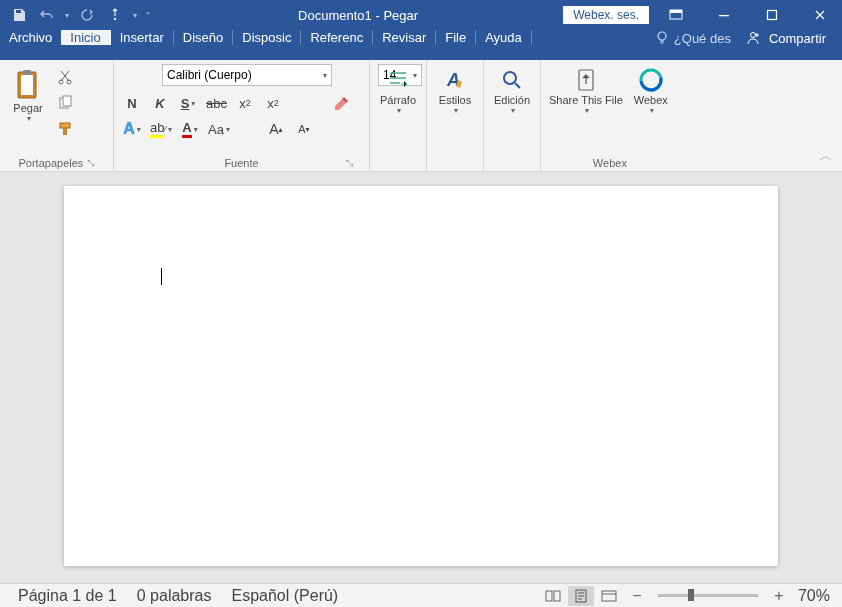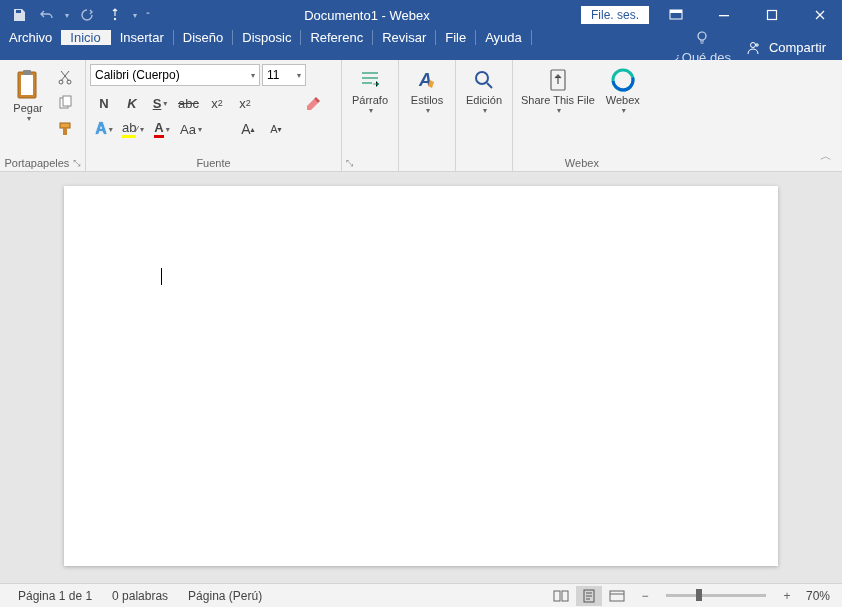--- a/index.html
+++ b/index.html
@@ -94,7 +94,7 @@
       </div>
   </div>
   <div class="title-center">
-    <span>Documento1</span><span> - Webex</span>
+    <span>Documento1</span><span> - Pegar</span>
   </div>
   <div class="title-right">
     <div class="signin">File. ses.</div>

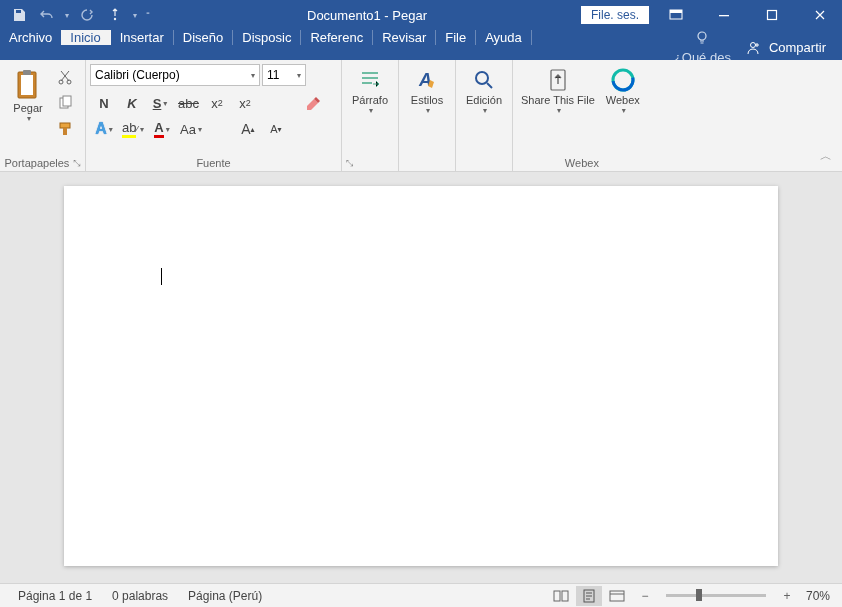--- a/index.html
+++ b/index.html
@@ -97,7 +97,7 @@
     <span>Documento1</span><span> - Pegar</span>
   </div>
   <div class="title-right">
-    <div class="signin">File. ses.</div>
+    <div class="signin">Webex. ses.</div>
     <div class="win-btn">
       <svg width="14" height="12" viewBox="0 0 14 12">
           <rect x="1" y="1" width="12" height="9" fill="none" stroke="#fff"></rect>

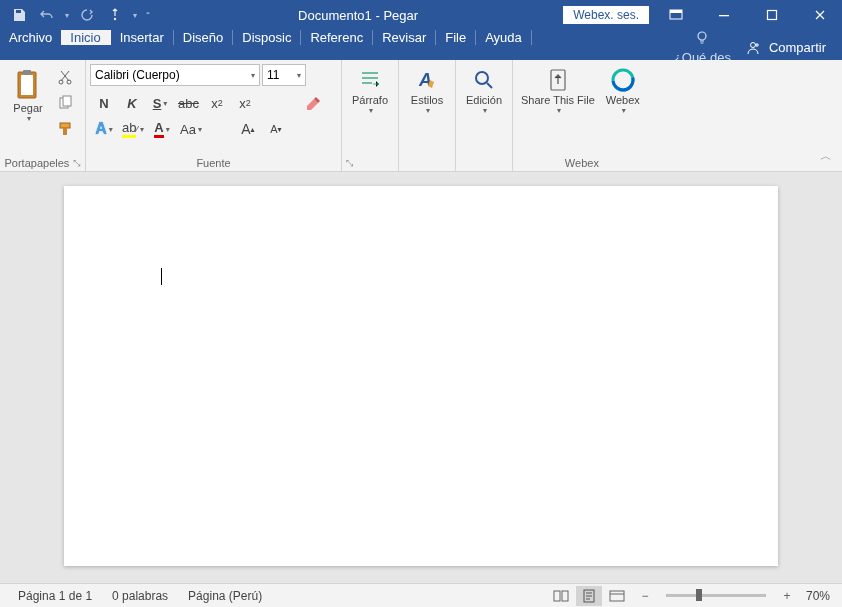--- a/index.html
+++ b/index.html
@@ -20,7 +20,7 @@
 .tab.file { background: #2b579a; border: none; }
 .tab.active { background: #f3f3f3; color: #2b579a; }
 .tabs-right { margin-left: auto; display: flex; align-items: center; padding-right: 8px; gap: 6px; }
-.tellme { color: #d0dced; font-size: 13px; display:flex; align-items:center; gap:4px;flex-direction:column;}
+.tellme { color: #d0dced; font-size: 13px; display:flex; align-items:center; gap:4px;}
 .share-btn { display:flex; align-items:center; gap:8px; padding: 0 8px; cursor:pointer;}
 
 

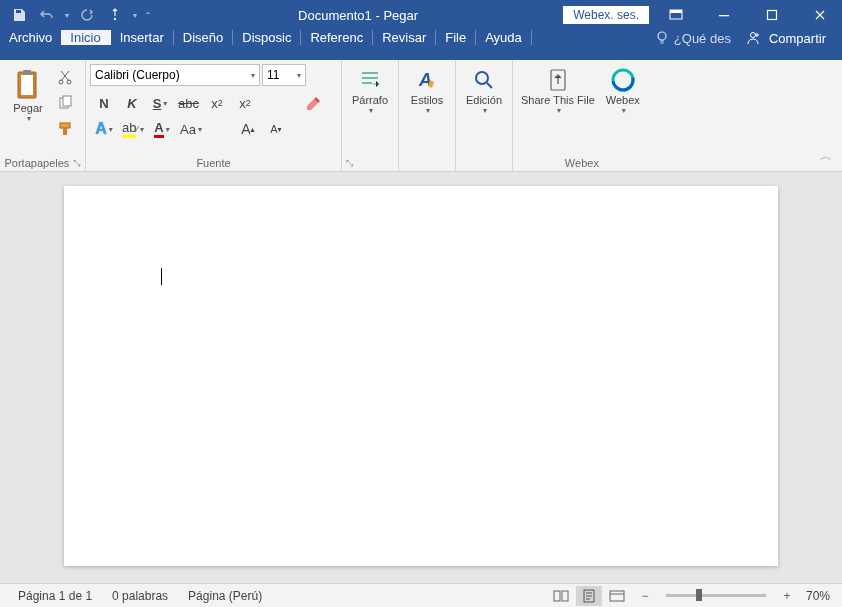--- a/index.html
+++ b/index.html
@@ -33,7 +33,7 @@
 .icon-stack { display:flex; flex-direction:column; gap:4px; padding:2px;}
 .sm-icon { width:22px; height:22px; display:flex; align-items:center; justify-content:center; cursor:pointer;}
 .font-row { display:flex; align-items:center; gap:2px; margin-bottom:4px;}
-.font-select { border:1px solid #c0c0c0; background:#fff; height:22px; font-size:12px; padding:0 4px; display:flex; align-items:center; justify-content:space-between;}
+.font-select { border:1px solid #c0c0c0; background:#fff; height:22px; font-size:12px; padding:0 4px; display:flex; align-items:center; justify-content:space-between;margin-left:44px;}
 .font-name { width:170px; }
 .font-size { width:44px; }
 .font-btns { display:flex; flex-wrap:wrap; gap:0; max-width:240px;}

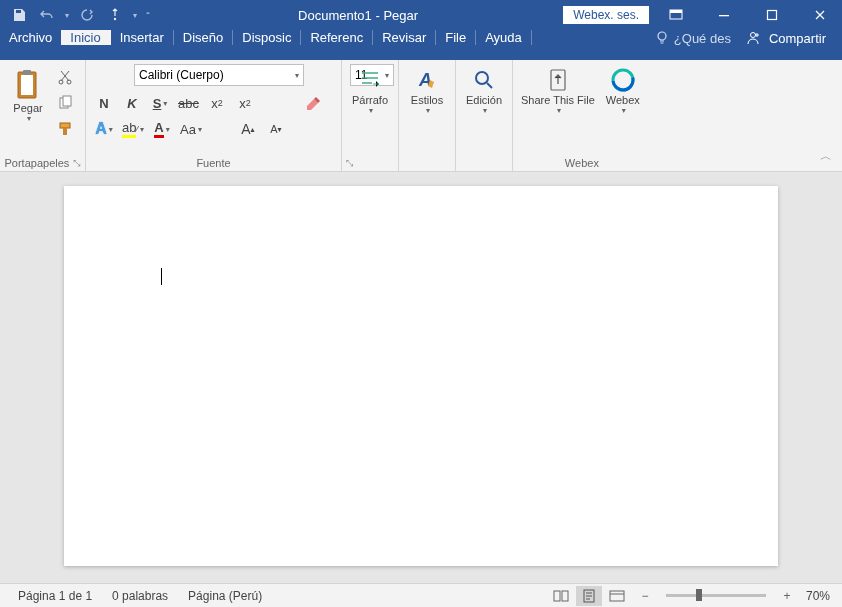--- a/index.html
+++ b/index.html
@@ -200,7 +200,7 @@
           <span class="dd-caret">▾</span>
         </div>
         <div class="font-select font-size">
-          <span>11</span>
+          <span>14</span>
           <span class="dd-caret">▾</span>
         </div>
       </div>

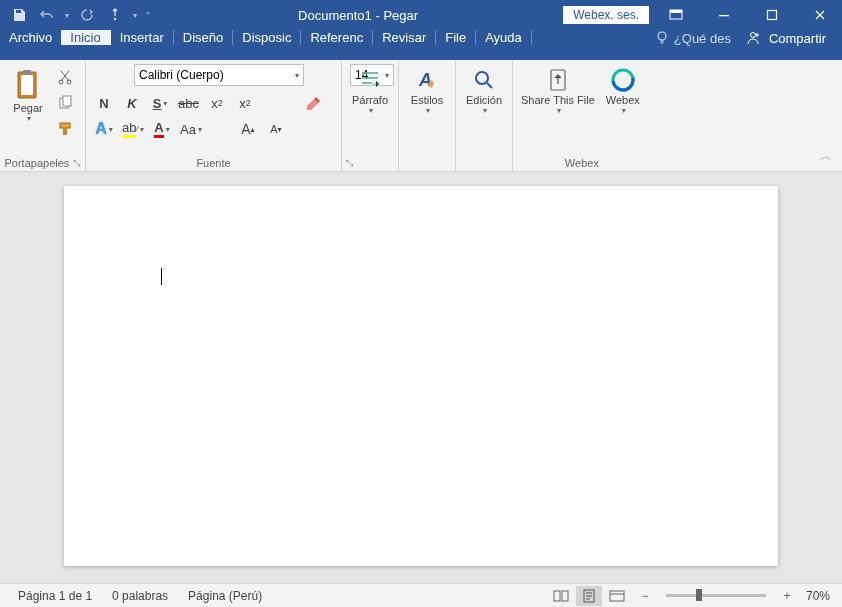--- a/index.html
+++ b/index.html
@@ -153,7 +153,7 @@
 
 <div class="ribbon">
 
-  <div class="group" style="width:86px">
+  <div class="group" style="width:114px">
     <div class="group-body">
       <div class="big-btn" style="padding-top:4px">
         <svg width="30" height="34" viewBox="0 0 30 34">

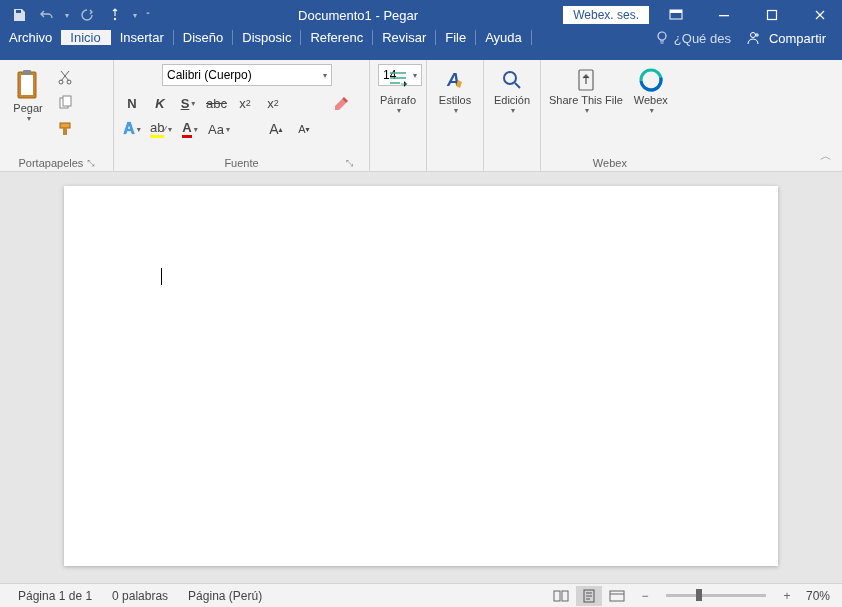--- a/index.html
+++ b/index.html
@@ -46,7 +46,7 @@
 .cursor { position:absolute; left:97px; top:82px; width:1px; height:17px; background:#000;}
 
 
-.statusbar { height:24px; background:#f3f3f3; border-top:1px solid #d4d4d4; display:flex; align-items:center; font-size:12px; color:#444; padding:0 8px;}
+.statusbar { height:24px; background:#f3f3f3; border-top:1px solid #d4d4d4; display:flex; align-items:center; font-size:16px; color:#444; padding:0 8px;}
 .status-item { padding:0 10px; cursor:pointer;}
 .status-right { margin-left:auto; display:flex; align-items:center; gap:2px;}
 .view-btn { width:26px; height:20px; display:flex; align-items:center; justify-content:center; cursor:pointer; color:#666;}

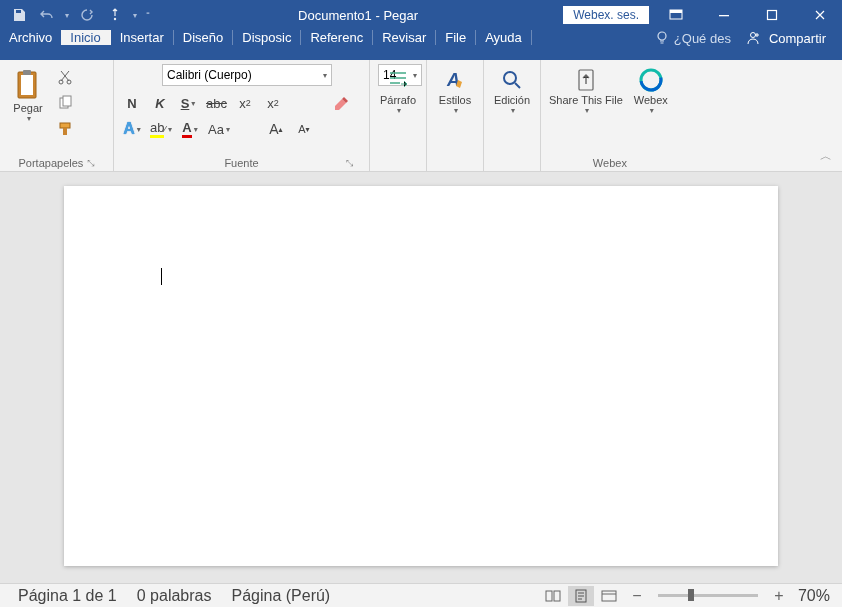--- a/index.html
+++ b/index.html
@@ -336,7 +336,7 @@
 <div class="statusbar">
   <div class="status-item">Página 1 de 1</div>
   <div class="status-item">0 palabras</div>
-  <div class="status-item">Página (Perú)</div>
+  <div class="status-item">Español (Perú)</div>
   <div class="status-right">
     <div class="view-btn">
       <svg width="16" height="14" viewBox="0 0 16 14">

